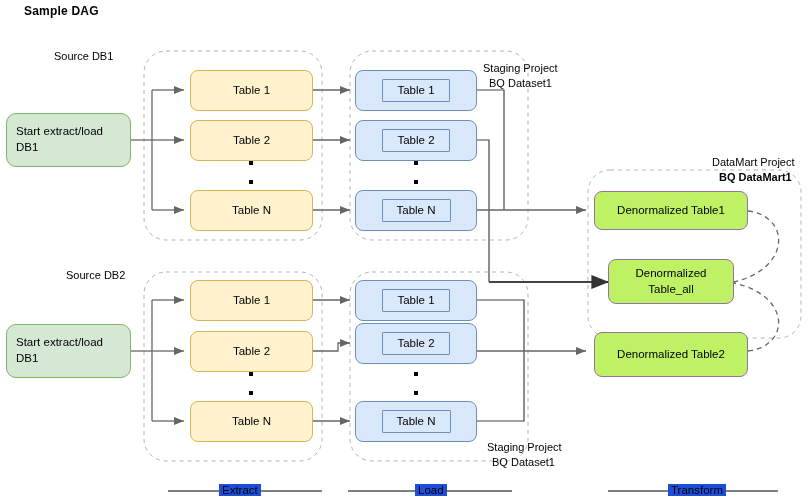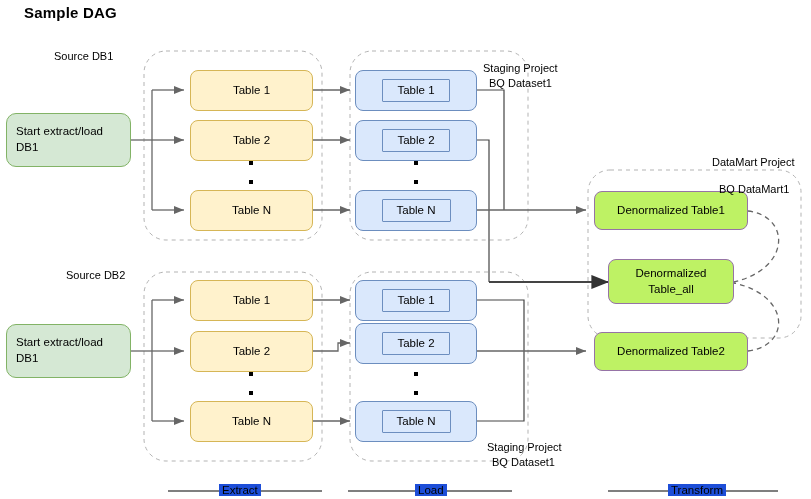--- a/index.html
+++ b/index.html
@@ -8,7 +8,7 @@
   #stage{position:absolute;left:0;top:0;width:811px;height:499px;}
   svg.layer{position:absolute;left:0;top:0;width:811px;height:499px;pointer-events:none;}
 
-  .title{position:absolute;left:24px;top:4px;font-size:15px;font-weight:bold;letter-spacing:.2px;}
+  .title{position:absolute;left:24px;top:4px;font-size:12px;font-weight:bold;letter-spacing:.2px;}
 
   .node{position:absolute;box-sizing:border-box;display:flex;align-items:center;
         justify-content:center;text-align:center;font-size:11.5px;line-height:1.35;

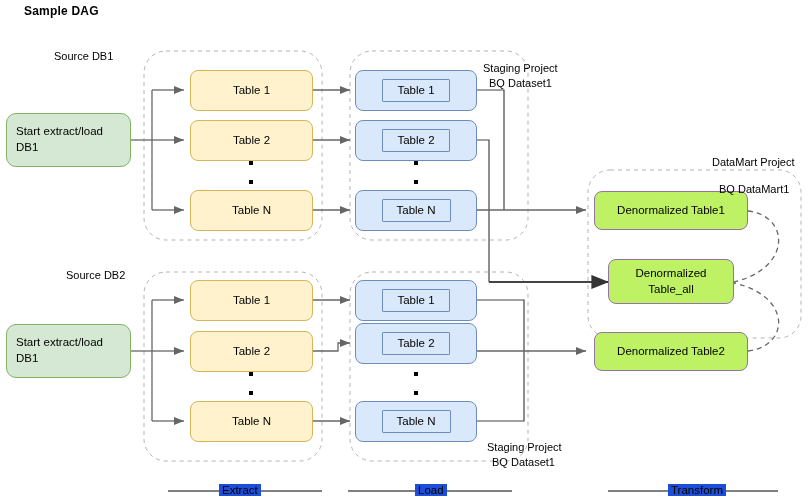--- a/index.html
+++ b/index.html
@@ -188,7 +188,7 @@
   <div class="caption" style="left:492px;top:455px;">BQ Dataset1</div>
 
   <div class="caption" style="left:712px;top:155px;">DataMart Project</div>
-  <div class="caption" style="left:719px;top:182px;">BQ DataMart1</div>
+  <div class="caption" style="left:719px;top:170px;font-weight:bold;">BQ DataMart1</div>
 
   <div class="phase" style="left:219px;top:484px;">Extract</div>
   <div class="phase" style="left:415px;top:484px;">Load</div>

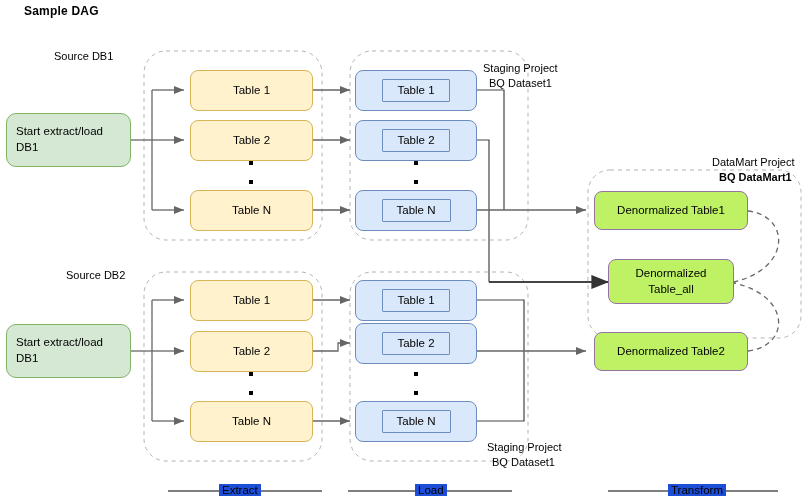--- a/index.html
+++ b/index.html
@@ -174,7 +174,7 @@
     <span>Denormalized</span>
     <span>Table_all</span>
   </div>
-  <div class="node purple" style="left:594px;top:332px;width:154px;height:39px;">
+  <div class="node purple" style="left:594px;top:332px;width:154px;height:45px;">
     <span>Denormalized Table2</span>
   </div>
 

